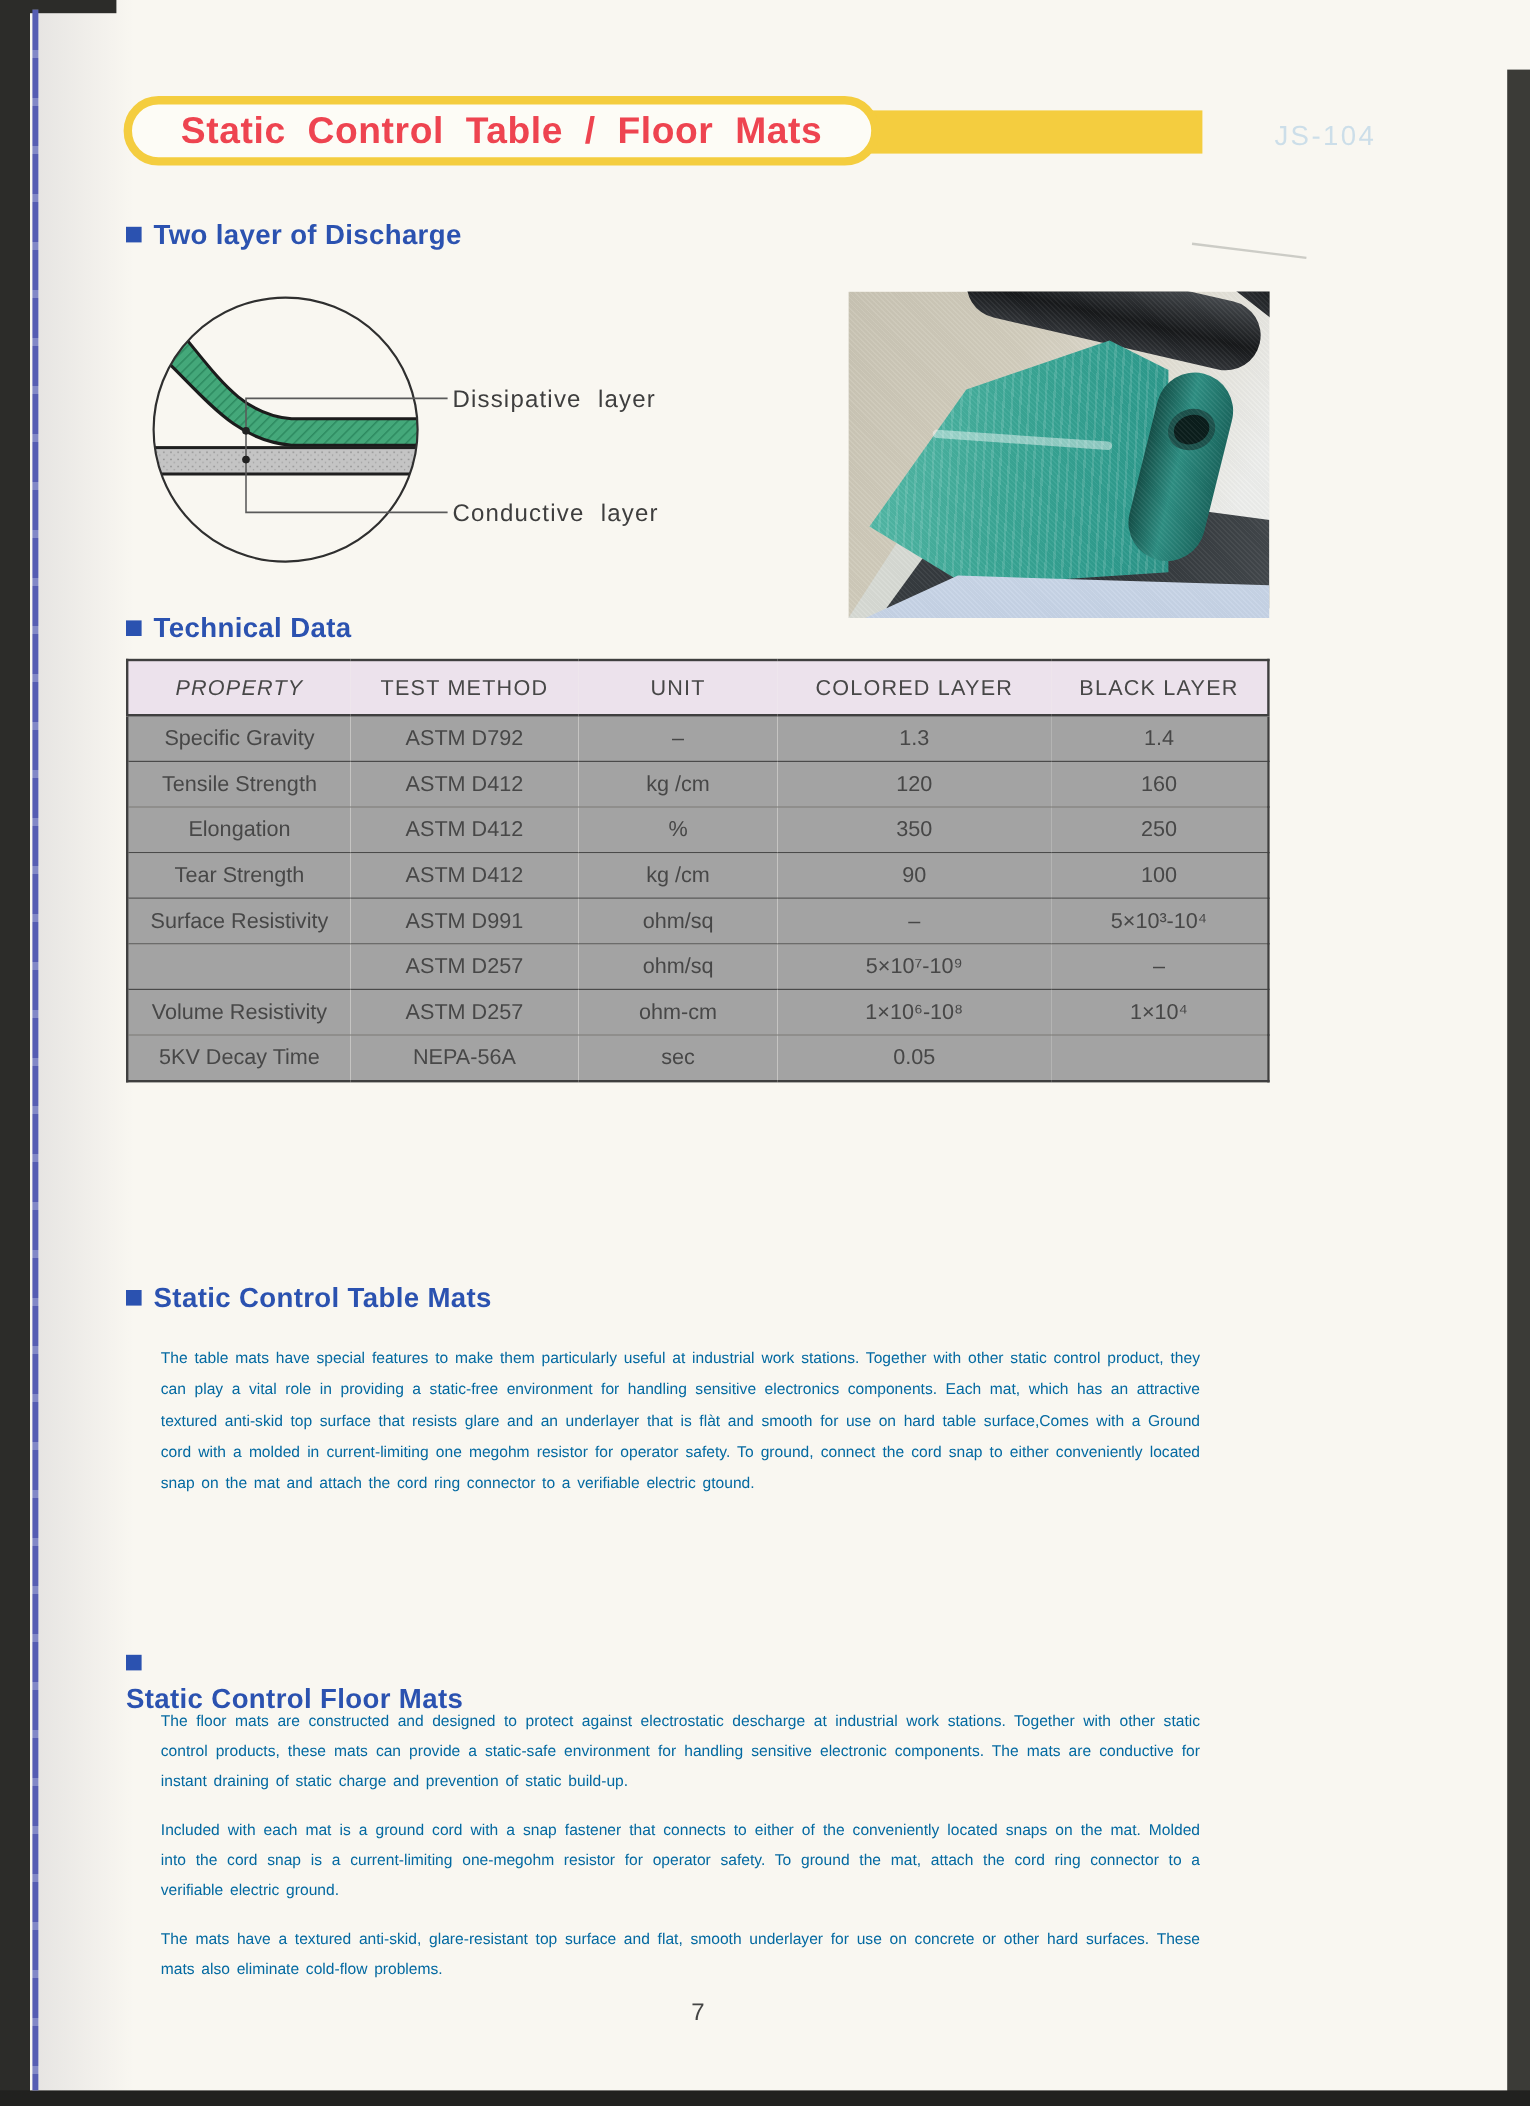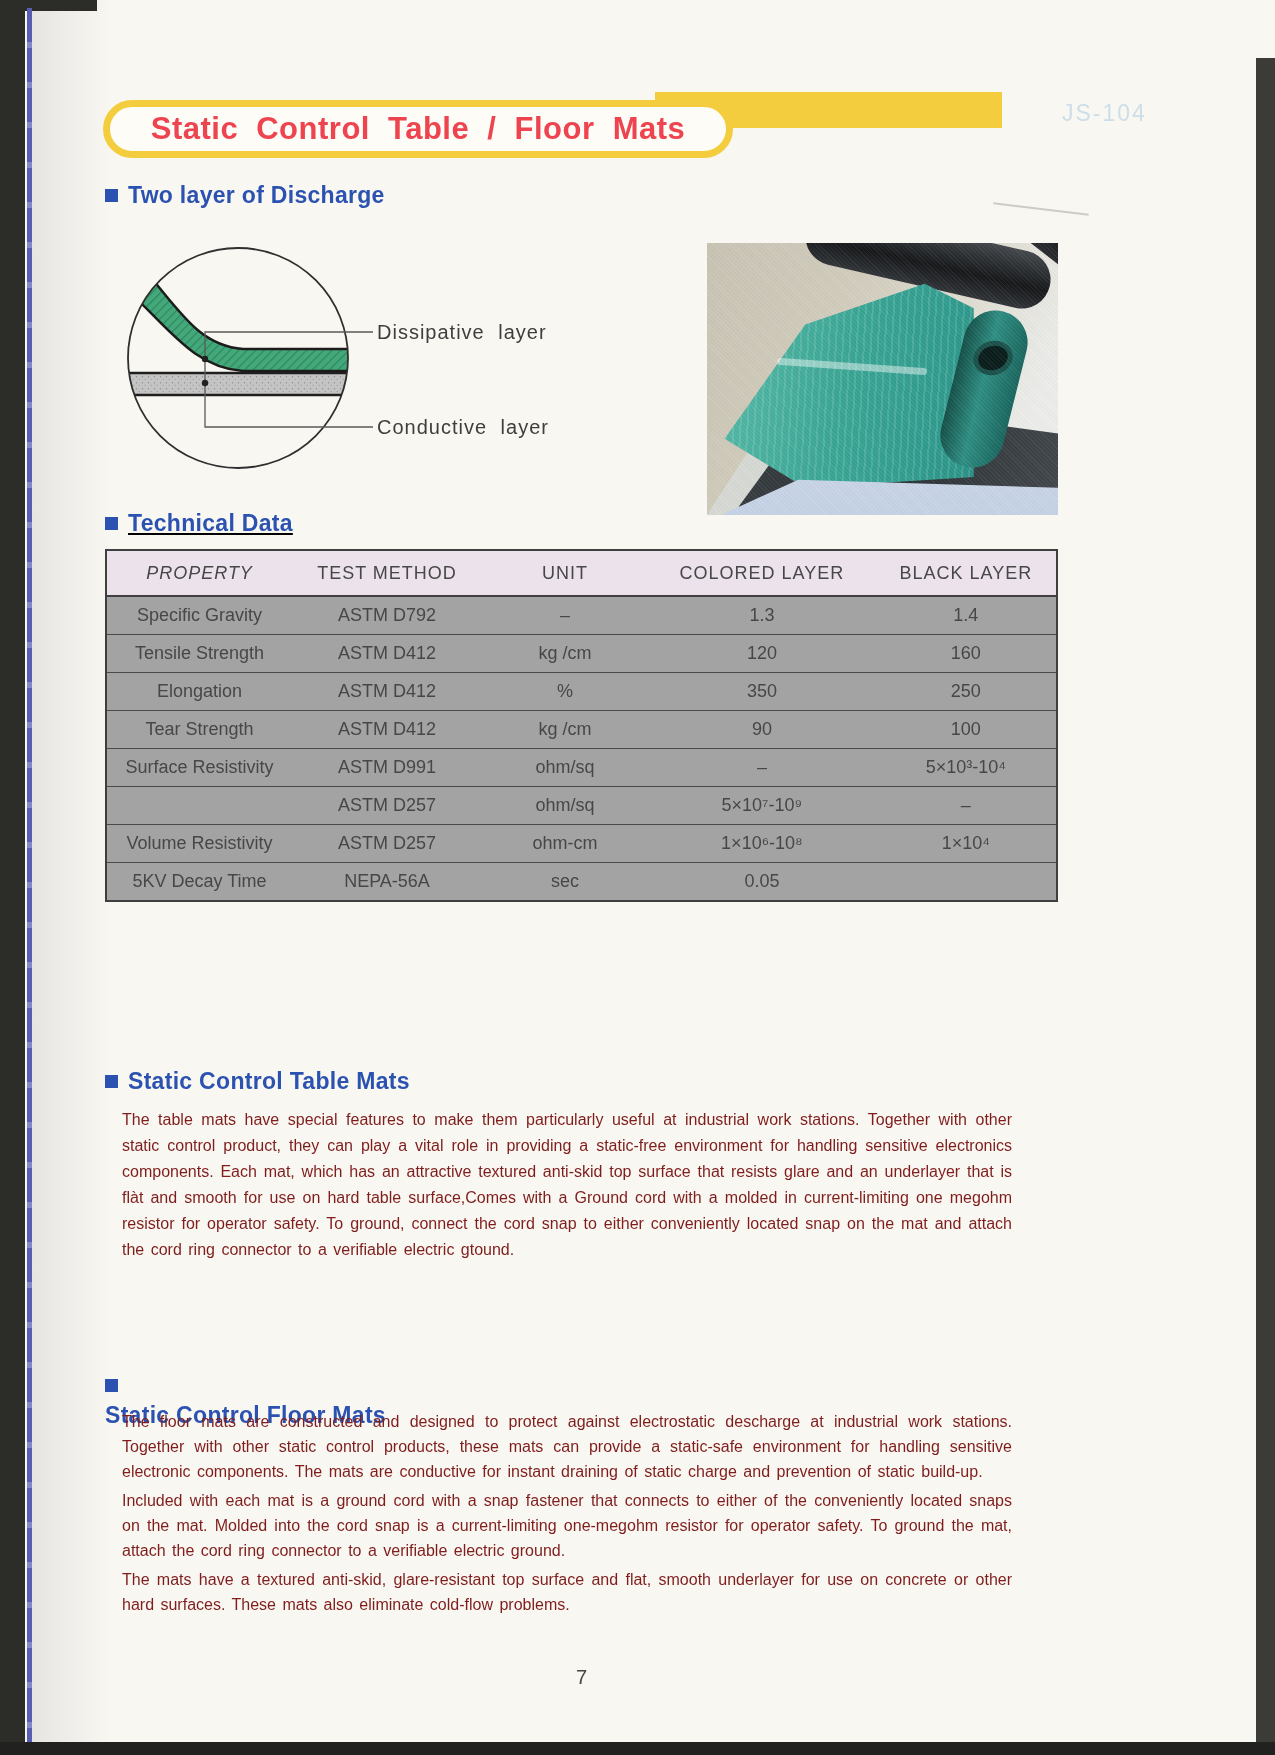--- a/index.html
+++ b/index.html
@@ -19,7 +19,7 @@
   
   .title-accent{position:absolute;left:655px;top:92px;width:347px;height:36px;background:#F4CD3F;}
   .title-pill{position:absolute;left:103px;top:80px;width:616px;height:44px;background:#fdfcf6;
-              border:7px solid #F4CD3F;border-radius:32px;display:flex;align-items:center;justify-content:center;margin-top:20px;}
+              border:7px solid #F4CD3F;border-radius:32px;display:flex;align-items:center;justify-content:center;}
   .title-text{font-size:31px;font-weight:bold;color:#EE4450;letter-spacing:.5px;word-spacing:9px;white-space:nowrap;}
   .watermark{position:absolute;left:1062px;top:100px;font-size:23px;color:#a9cbe3;opacity:.55;letter-spacing:2px;}
   

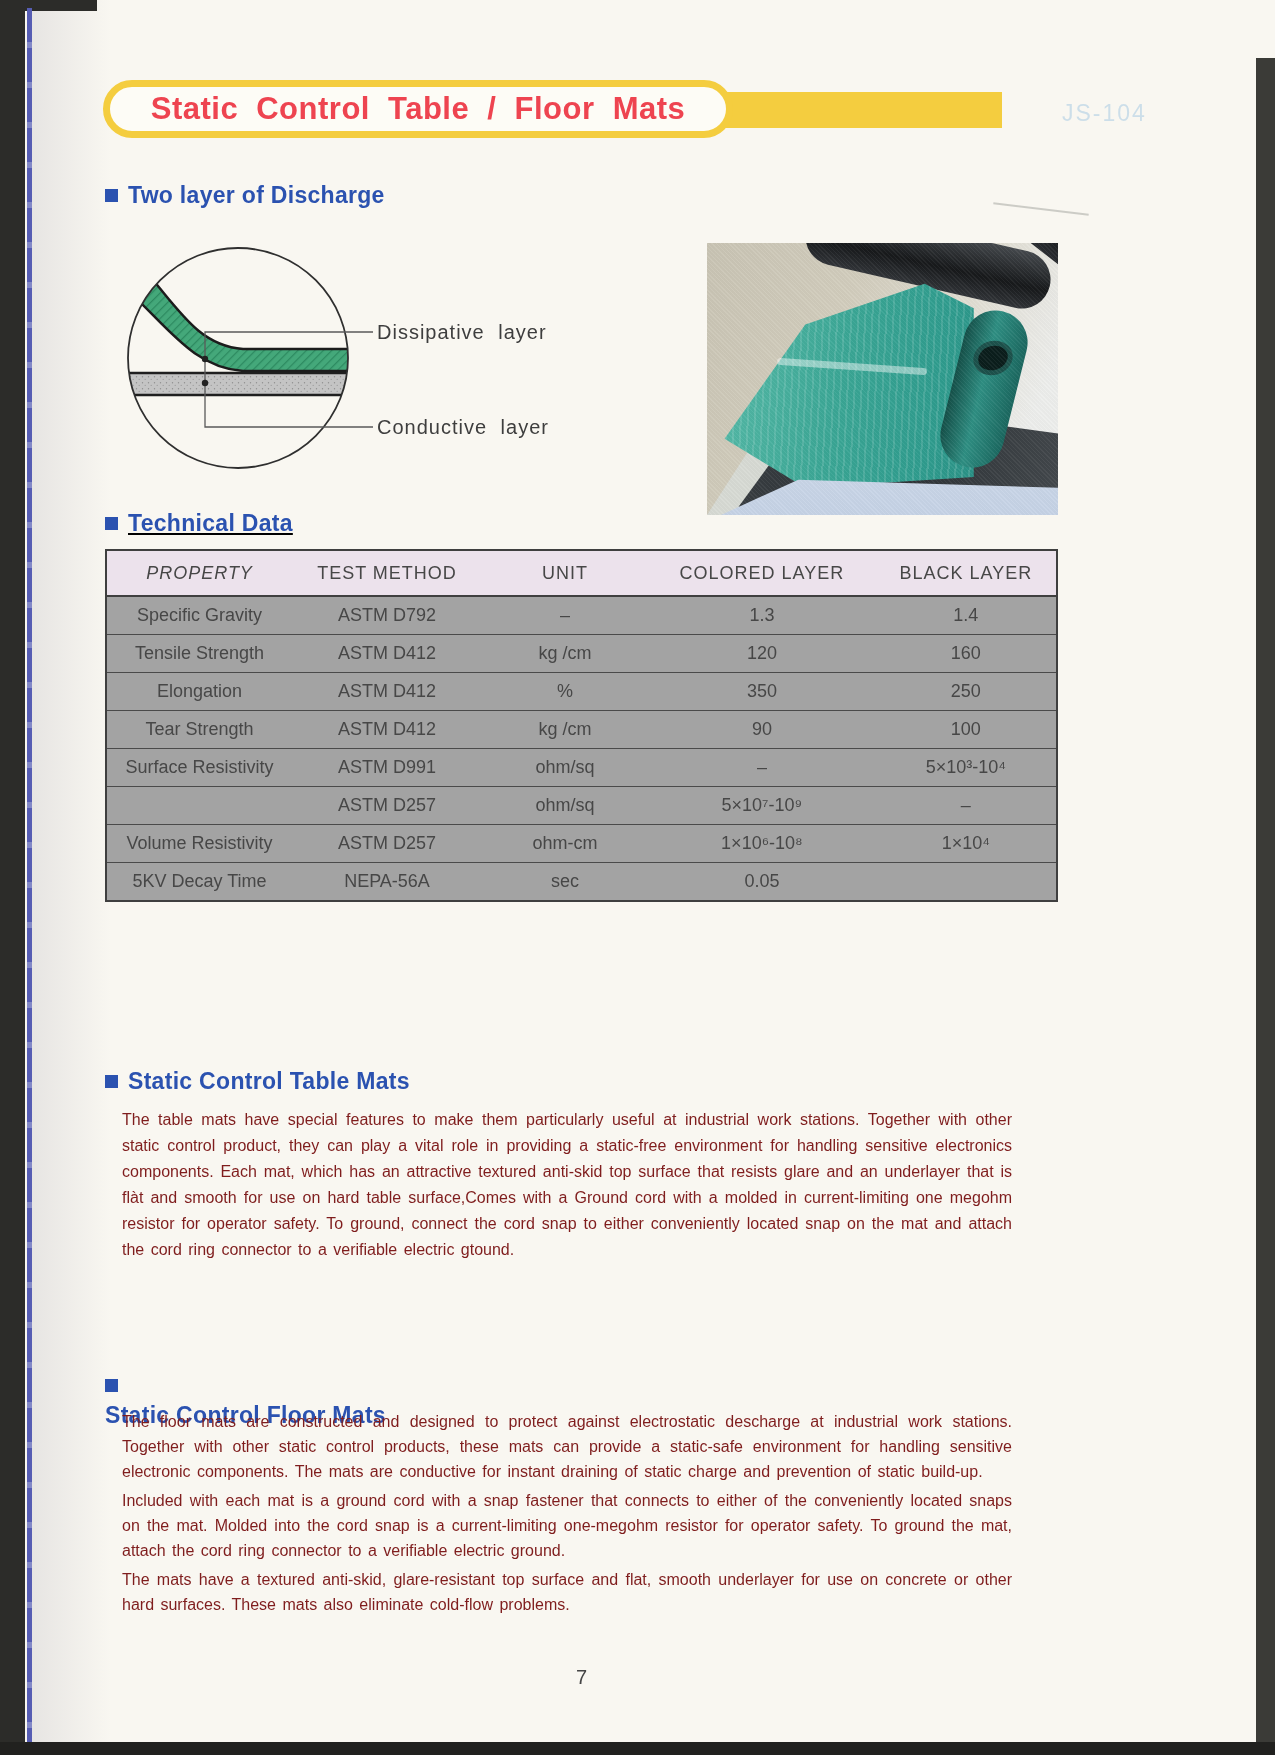--- a/index.html
+++ b/index.html
@@ -27,7 +27,7 @@
   .bullet{width:13px;height:13px;background:#2B52B0;margin-top:7px;flex:none;}
   .sec-head .hl{font-size:23px;font-weight:bold;color:#2B52B0;letter-spacing:.3px;white-space:nowrap;}
   #h-discharge{left:105px;top:182px;justify-content:center;}
-  #h-technical{left:105px;top:510px;text-decoration:underline;}
+  #h-technical{left:105px;top:510px;}
   #h-tablemats{left:105px;top:1068px;}
   #h-floormats{left:105px;top:1372px;flex-direction:column;}
   

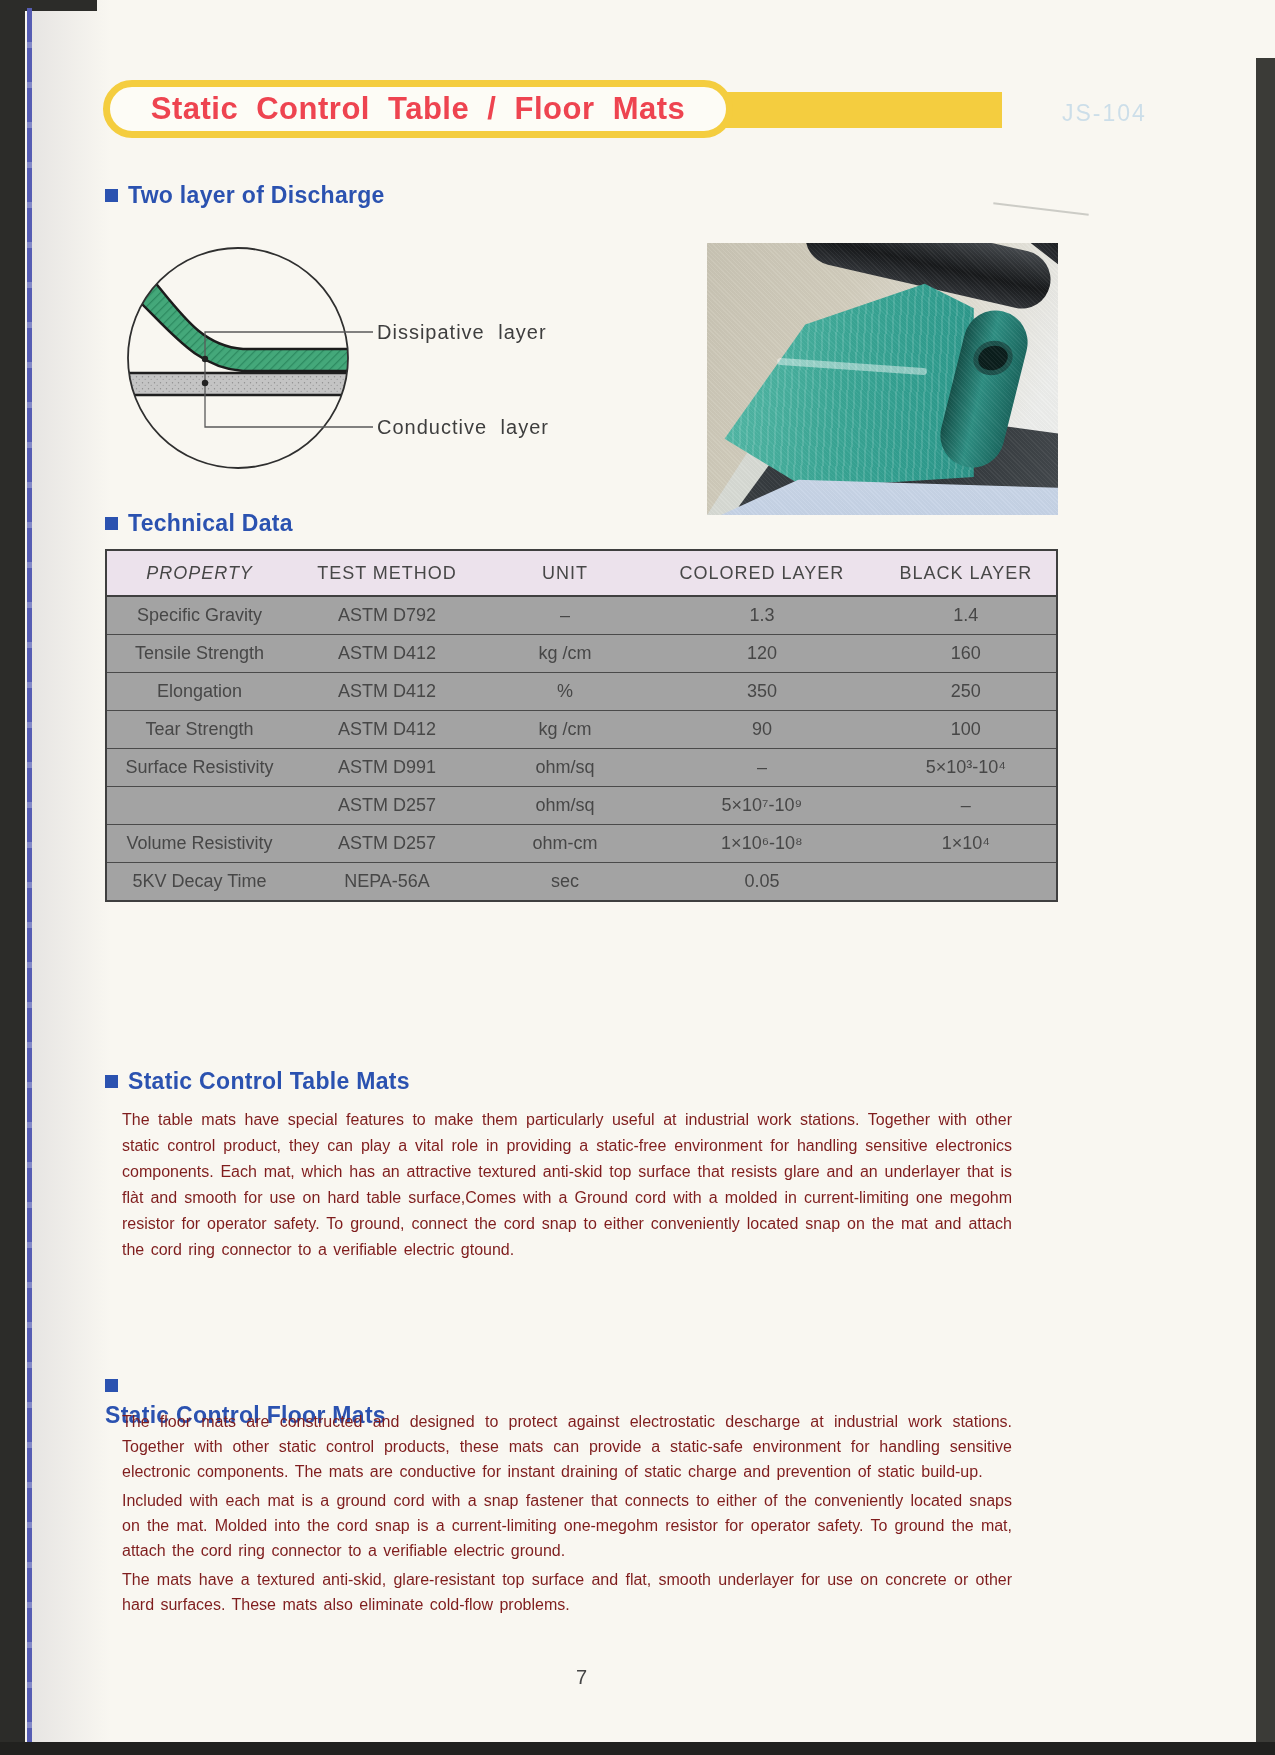--- a/index.html
+++ b/index.html
@@ -68,7 +68,7 @@
   .para-block{position:absolute;left:118px;width:898px;}
   #p-tablemats{top:1103px;}
   #p-floormats{top:1405px;}
-  .para{font-size:16px;line-height:26px;color:#7f1d1d;text-align:justify;word-spacing:2px;margin:4px;}
+  .para{font-size:13px;line-height:26px;color:#0369a1;text-align:justify;word-spacing:2px;margin:16px;}
   #p-floormats .para{line-height:25px;}
   .page-number{position:absolute;left:105px;top:1666px;width:953px;text-align:center;
      font-size:20px;color:#454545;}

